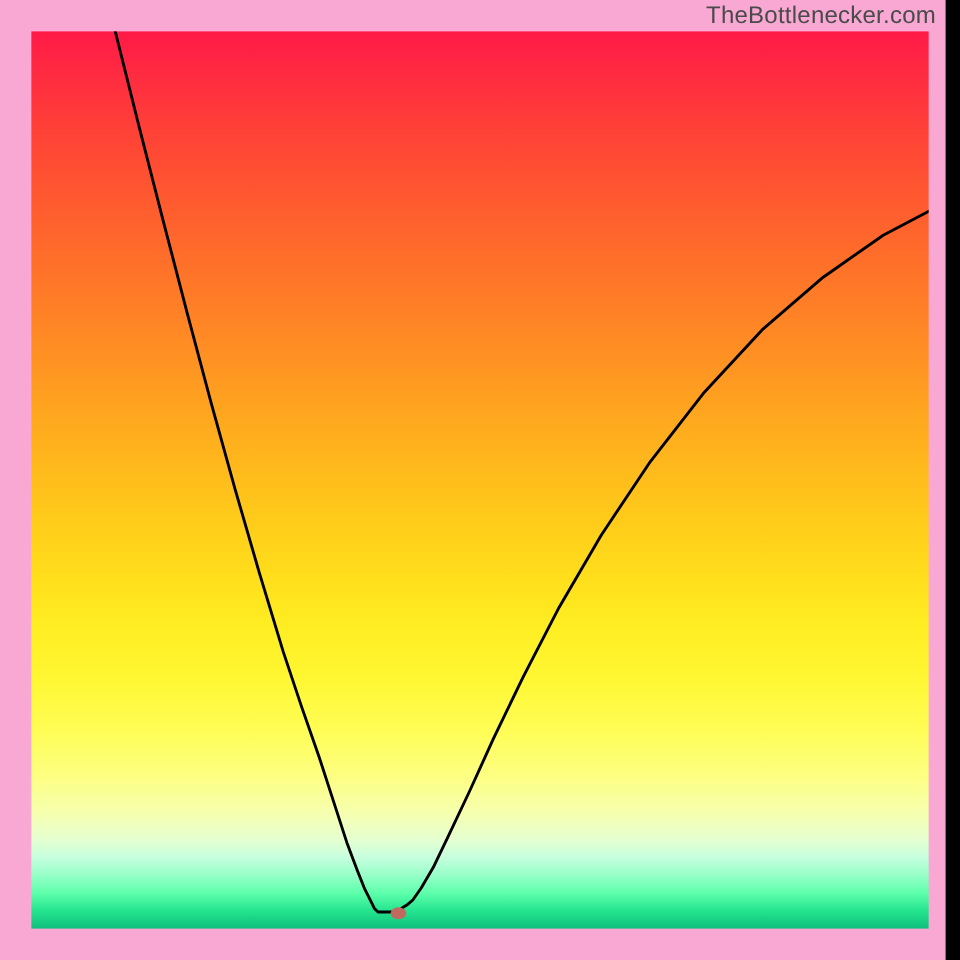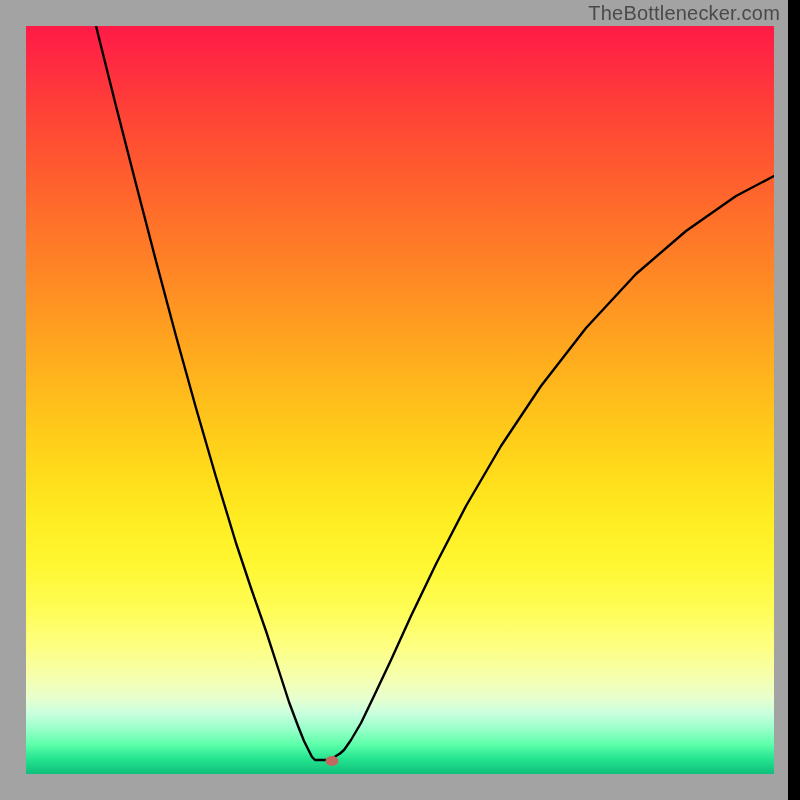--- a/index.html
+++ b/index.html
@@ -17,7 +17,7 @@
     left: 0;
     width: 788px;
     height: 800px;
-    background: #a3a3a3;
+    background: #f9a8d4;
     text-decoration: underline;
   }
   .plot-area {

